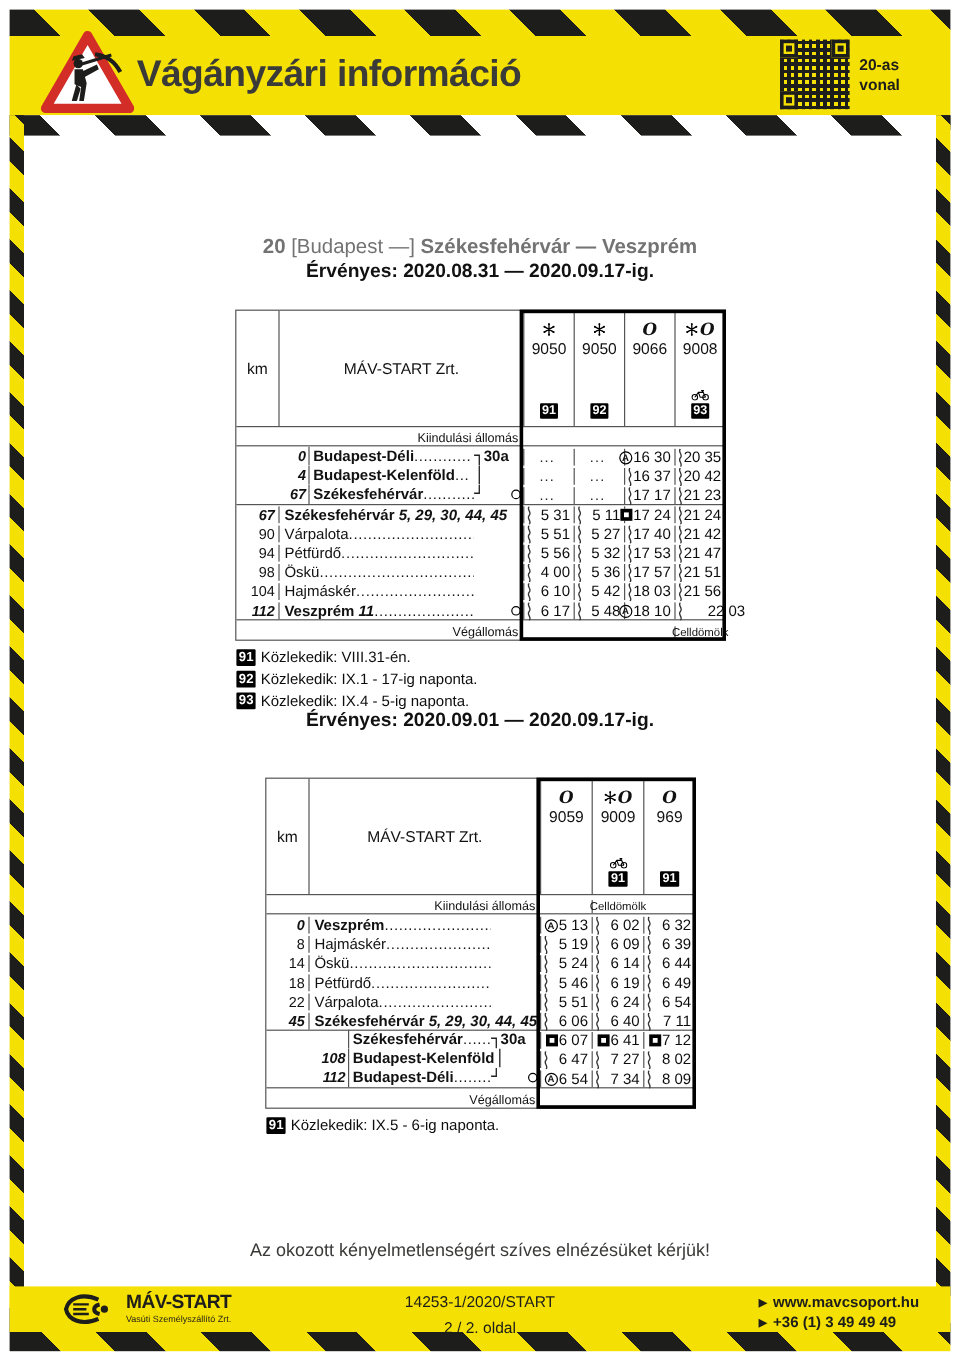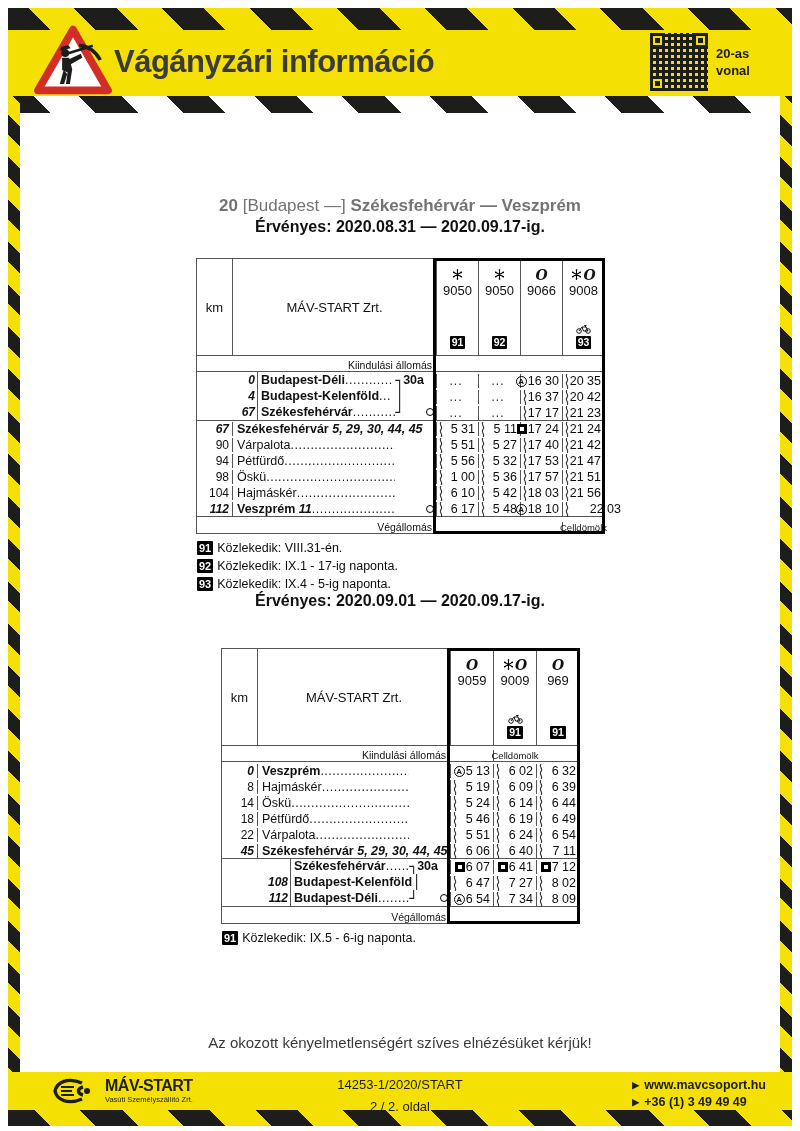--- a/index.html
+++ b/index.html
@@ -420,7 +420,7 @@
         <span class="wv"><svg width="6" height="15" viewBox="0 0 6 15">
             <path d="M3 0 C0.4 2.5 5.6 5 3 7.5 C0.4 10 5.6 12.5 3 15" fill="none" stroke="#333" stroke-width="1.1"></path>
           </svg></span>
-        <span class="tt">1 00</span>
+        <span class="tt">4 00</span>
       </div>
       <div class="tc" style="width:42px">
         <span class="wv"><svg width="6" height="15" viewBox="0 0 6 15">

